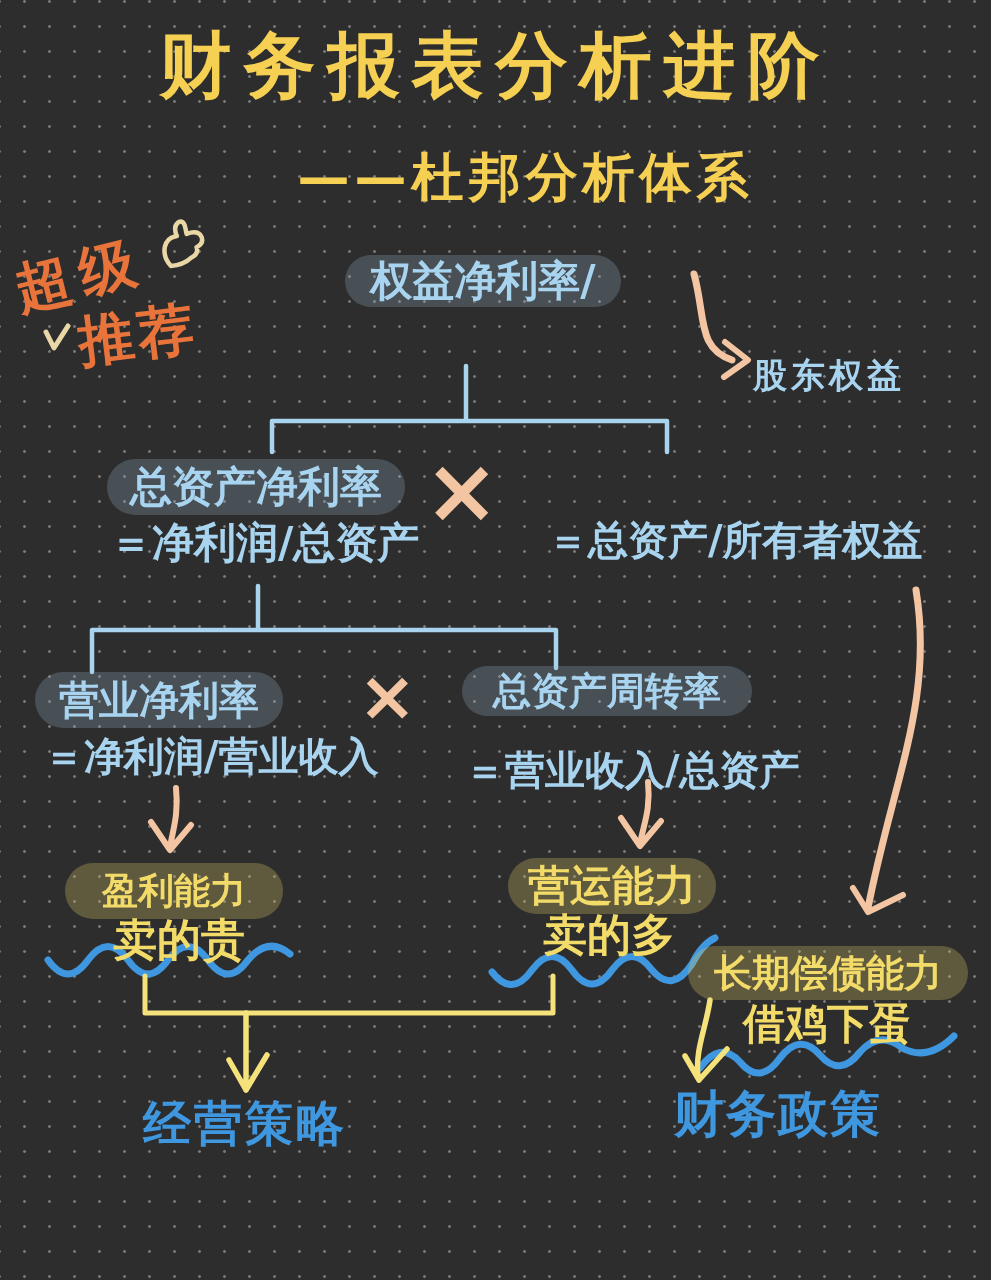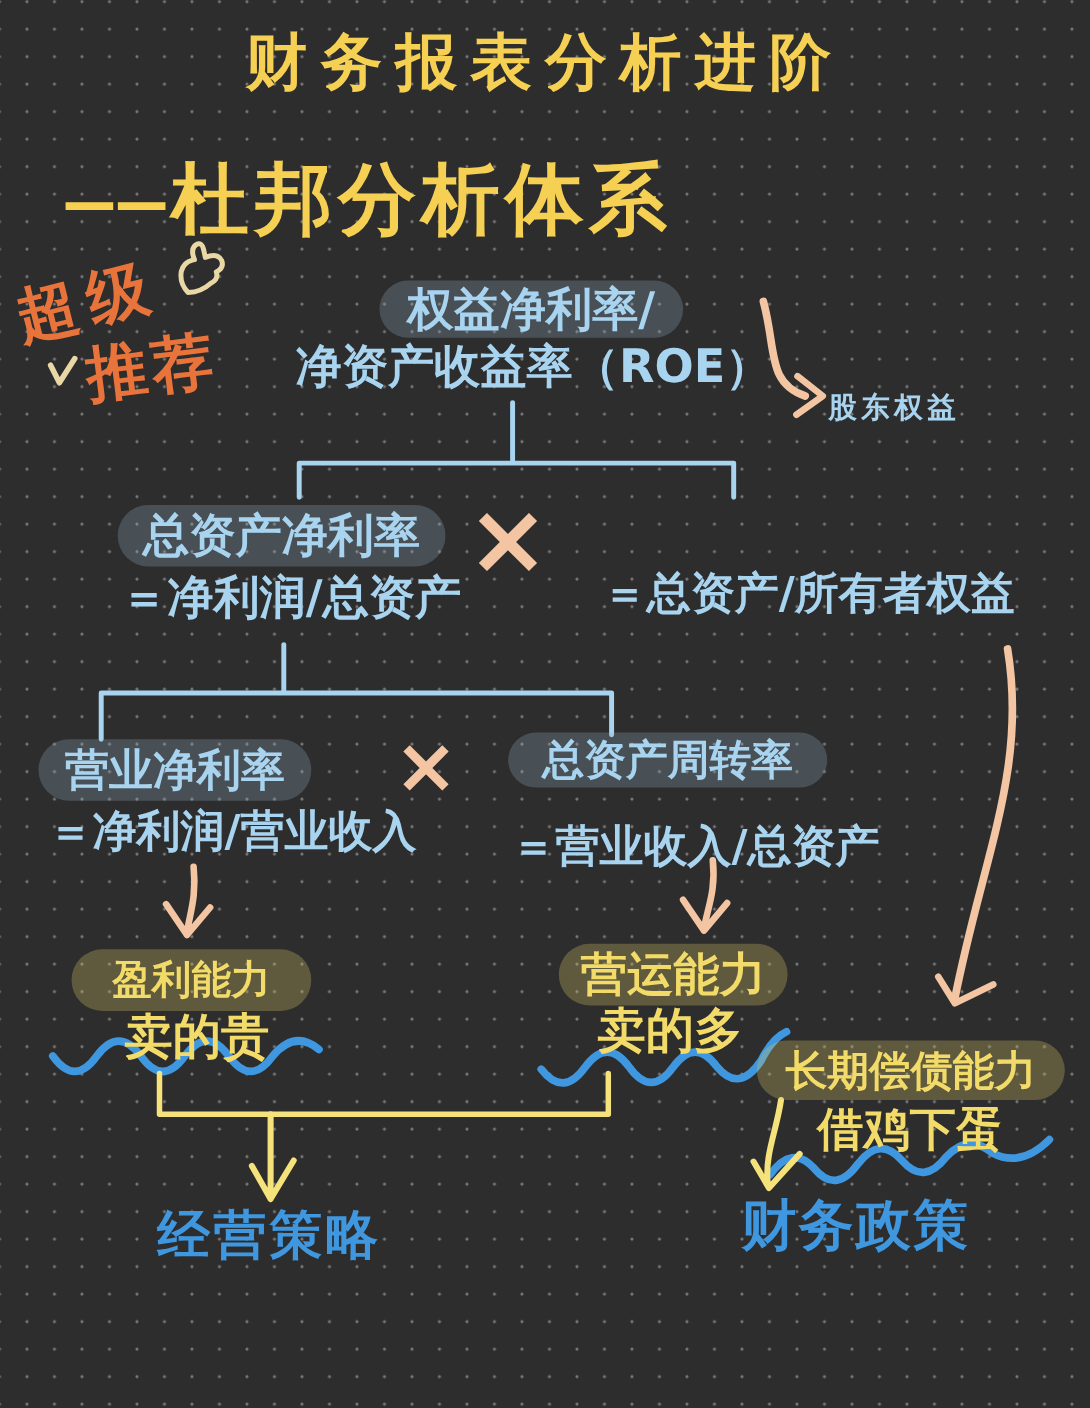--- a/index.html
+++ b/index.html
@@ -21,7 +21,7 @@
         border-radius:34px;white-space:nowrap;}
   .pill-blue{background:rgba(150,180,205,.26);color:#a8d4f0;}
   .pill-olive{background:rgba(212,195,98,.30);color:#f2db68;}
-  .title1{left:0;top:28px;width:991px;text-align:center;font-size:56px;letter-spacing:12px;}
+  .title1{left:0;top:28px;width:991px;text-align:center;font-size:72px;letter-spacing:12px;}
   .title2{left:60px;top:150px;width:931px;text-align:left;font-size:71px;letter-spacing:5px;font-family:Liberation Mono, monospace;}
   .badge1{left:14px;top:246px;font-size:56px;letter-spacing:10px;transform:rotate(-14deg);}
   .badge2{left:78px;top:306px;font-size:56px;letter-spacing:4px;transform:rotate(-7deg);}

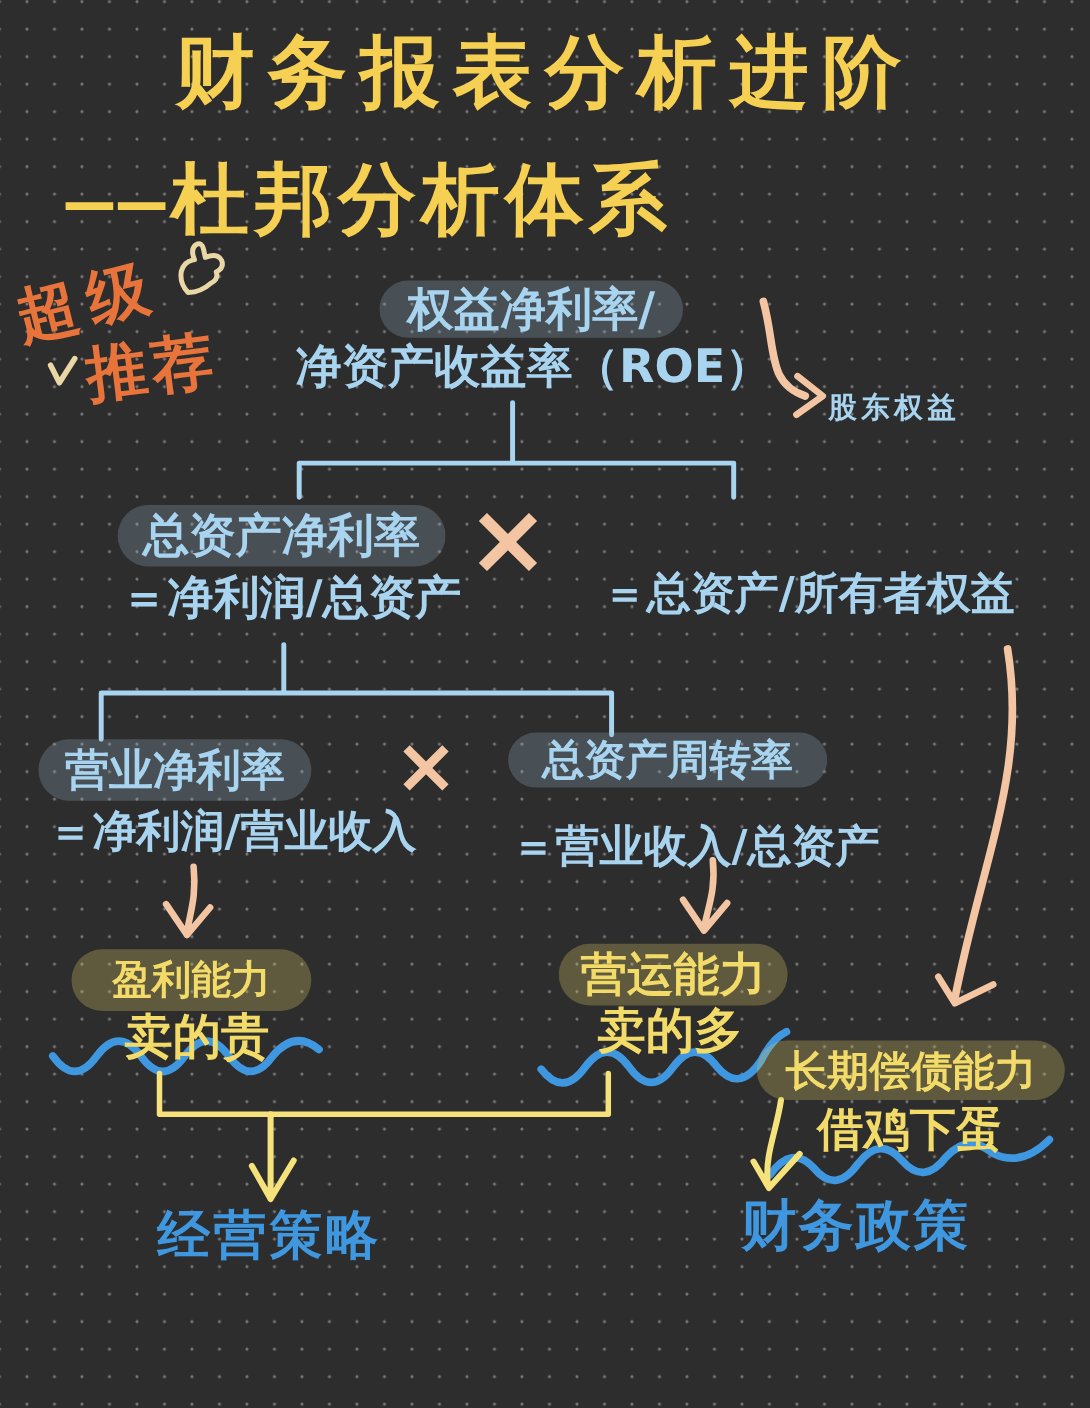--- a/index.html
+++ b/index.html
@@ -22,7 +22,7 @@
   .pill-blue{background:rgba(150,180,205,.26);color:#a8d4f0;}
   .pill-olive{background:rgba(212,195,98,.30);color:#f2db68;}
   .title1{left:0;top:28px;width:991px;text-align:center;font-size:72px;letter-spacing:12px;}
-  .title2{left:60px;top:150px;width:931px;text-align:left;font-size:71px;letter-spacing:5px;font-family:Liberation Mono, monospace;}
+  .title2{left:60px;top:150px;width:931px;text-align:center;font-size:52px;letter-spacing:5px;}
   .badge1{left:14px;top:246px;font-size:56px;letter-spacing:10px;transform:rotate(-14deg);}
   .badge2{left:78px;top:306px;font-size:56px;letter-spacing:4px;transform:rotate(-7deg);}
   .roe-pill{left:345px;top:255px;width:276px;height:52px;font-size:42px;}

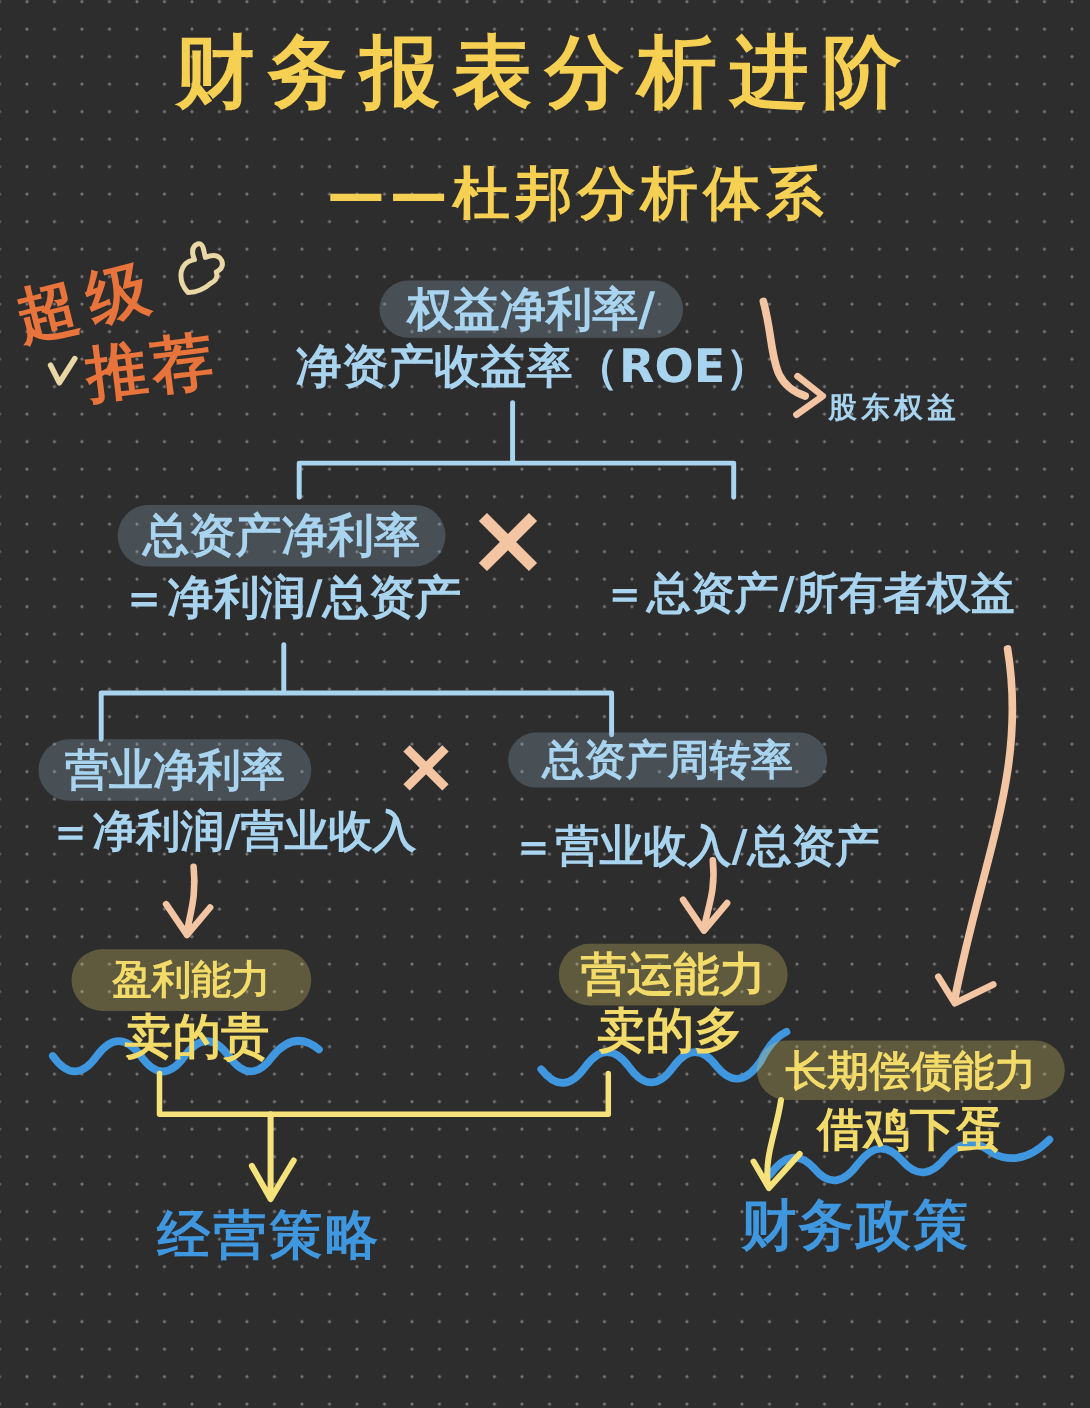--- a/index.html
+++ b/index.html
@@ -95,7 +95,6 @@
   <div class="t orange badge2">推荐</div>
 
   <div class="pill pill-blue roe-pill">权益净利率/</div>
-  <div class="t blue roe-sub">净资产收益率（ROE）</div>
   <div class="t blue note2">股东权益</div>
 
   <div class="pill pill-blue l2l-pill">总资产净利率</div>

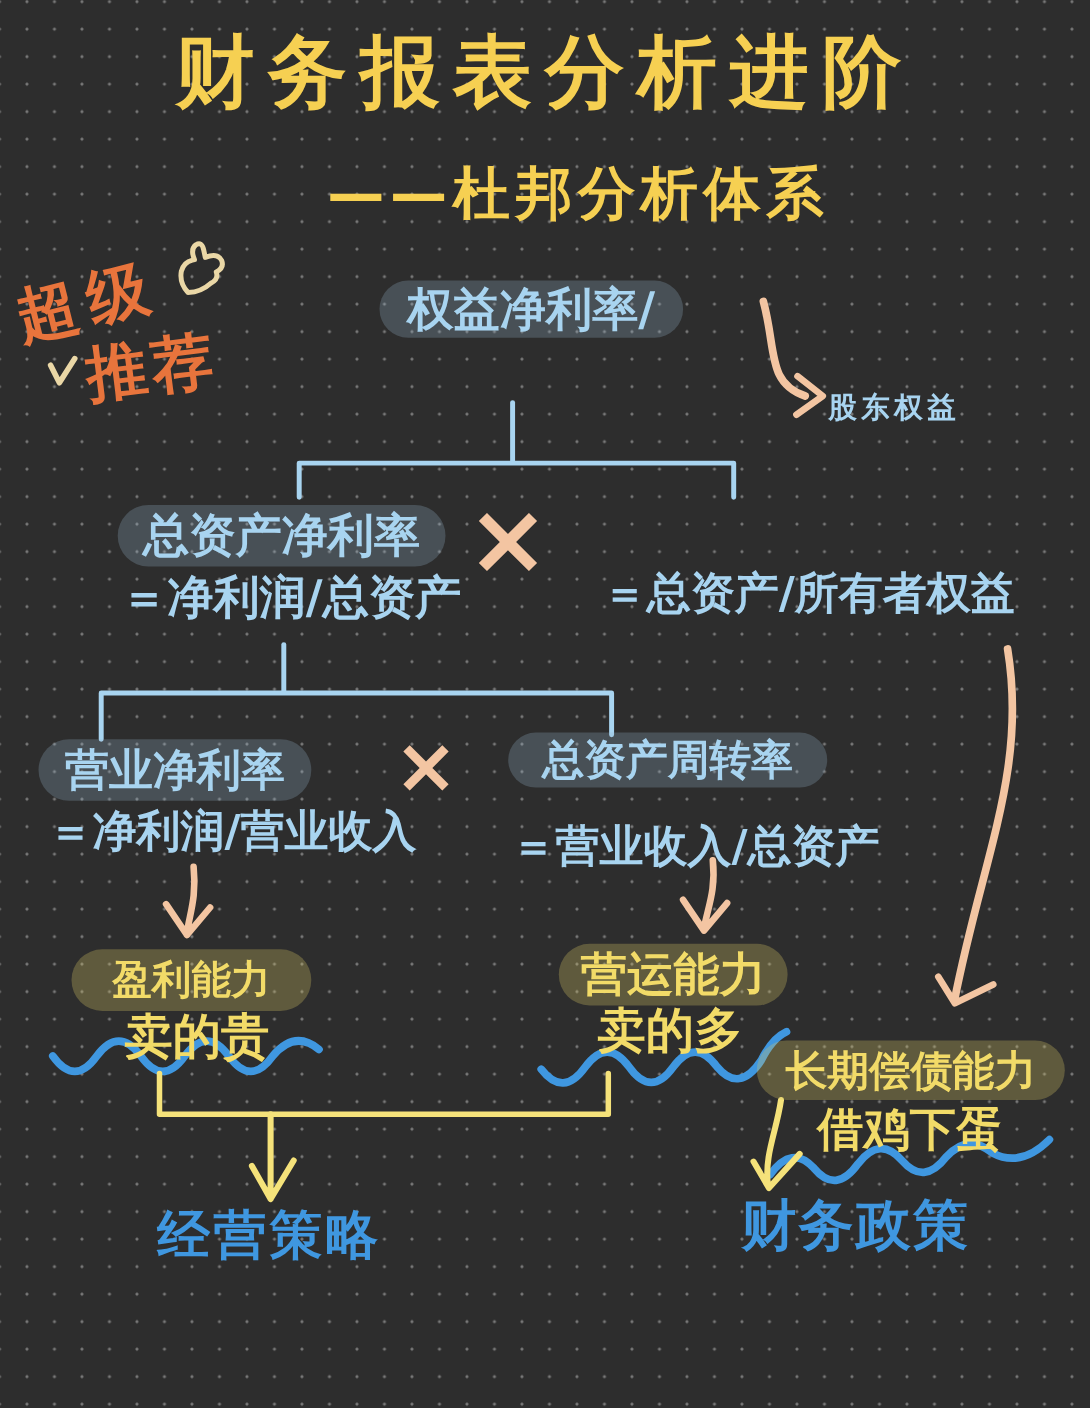--- a/index.html
+++ b/index.html
@@ -28,7 +28,7 @@
   .roe-pill{left:345px;top:255px;width:276px;height:52px;font-size:42px;}
   .roe-sub{left:255px;top:311px;width:460px;text-align:center;font-size:42px;}
   .note1{left:757px;top:318px;font-size:34px;letter-spacing:2px;}
-  .note2{left:753px;top:358px;font-size:26px;letter-spacing:4px;}
+  .note2{left:753px;top:358px;font-size:34px;letter-spacing:4px;}
   .l2l-pill{left:107px;top:459px;width:298px;height:56px;font-size:42px;}
   .l2l-f{left:110px;top:521px;font-size:42px;}
   .l2r-pill{left:518px;top:457px;width:222px;height:54px;font-size:42px;}

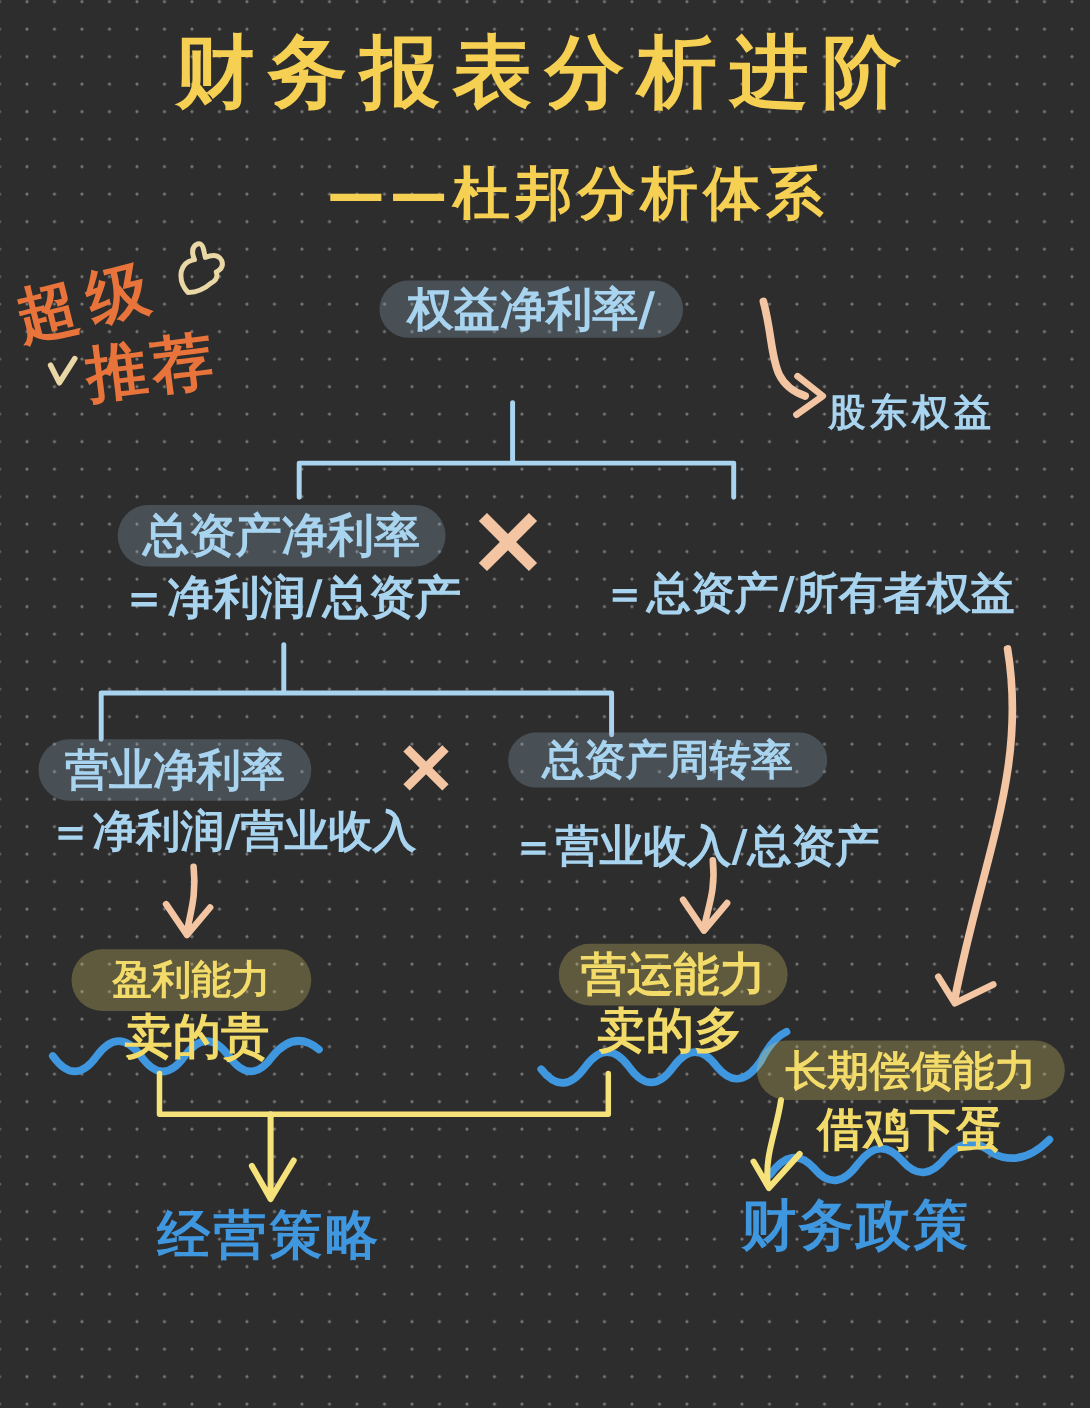--- a/index.html
+++ b/index.html
@@ -13,7 +13,7 @@
   .t{position:absolute;white-space:nowrap;line-height:1.05;}
   .yellow{color:#f6d052;}
   .blue{color:#a8d4f0;}
-  .olive-txt{color:#f2db68;}
+  .olive-txt{color:#f2db68;font-family:Liberation Mono, monospace;}
   .orange{color:#e8743c;}
   .bright{color:#3f97e0;}
   .peach{color:#f3c5a2;}

